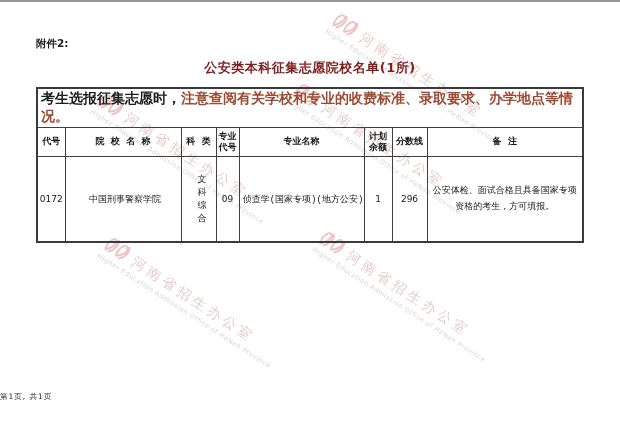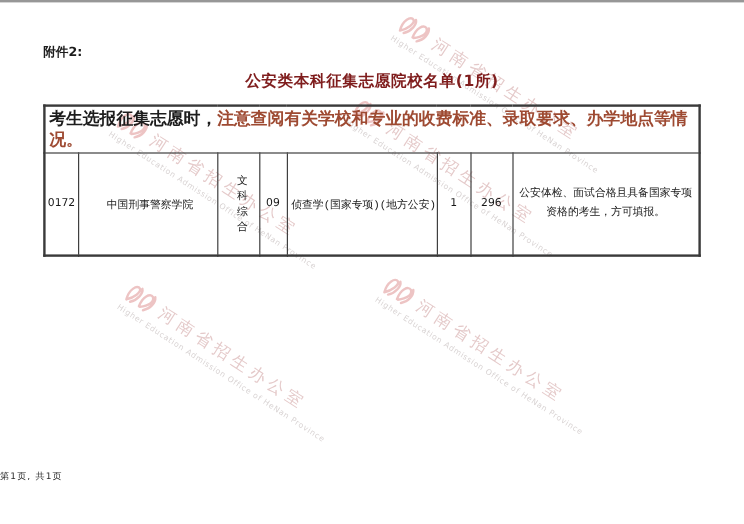--- a/index.html
+++ b/index.html
@@ -131,6 +131,18 @@
         <tr class="notice">
           <td colspan="8"><span>考生选报征集志愿时，</span><span class="em">注意查阅有关学校和专业的收费标准、录取要求、办学地点等情况。</span></td>
         </tr>
+        <tr class="head">
+          <th>代号</th>
+          <th>院  校  名  称</th>
+          <th>科  类</th>
+          <th>专业
+代号</th>
+          <th>专业名称</th>
+          <th>计划
+余额</th>
+          <th>分数线</th>
+          <th>备  注</th>
+        </tr>
         <tr class="data">
           <td>0172</td>
           <td class="al">中国刑事警察学院</td>

